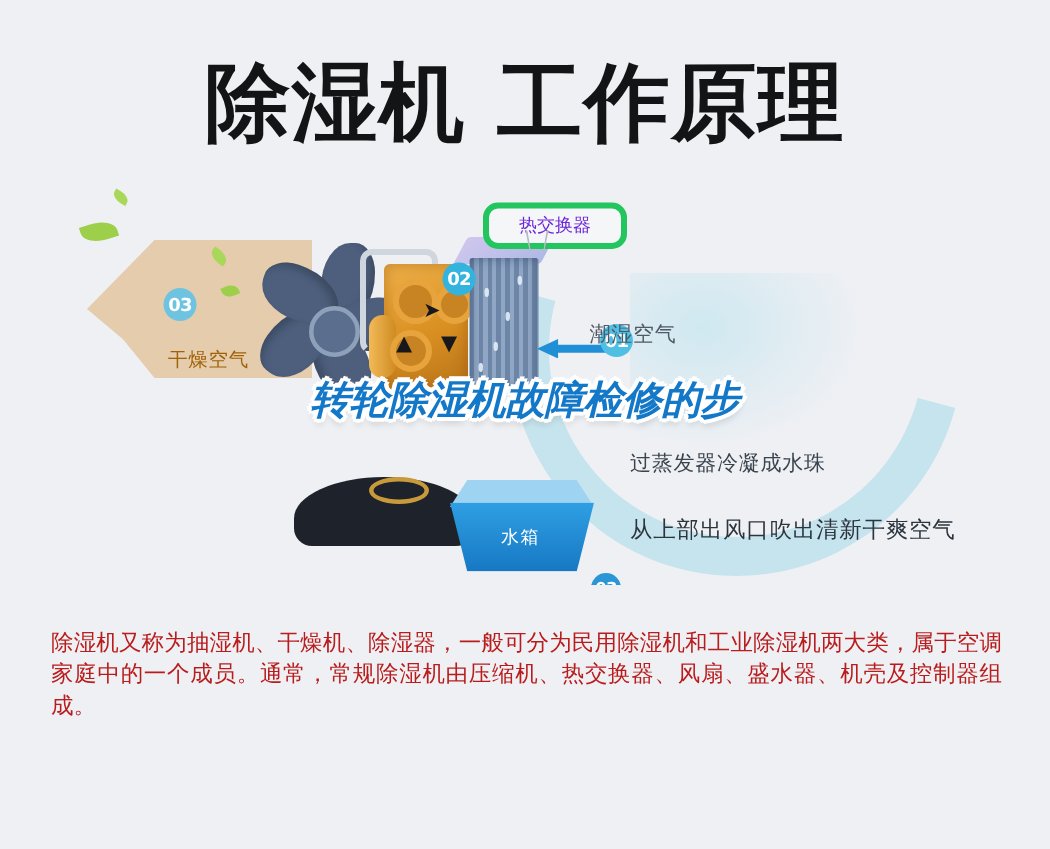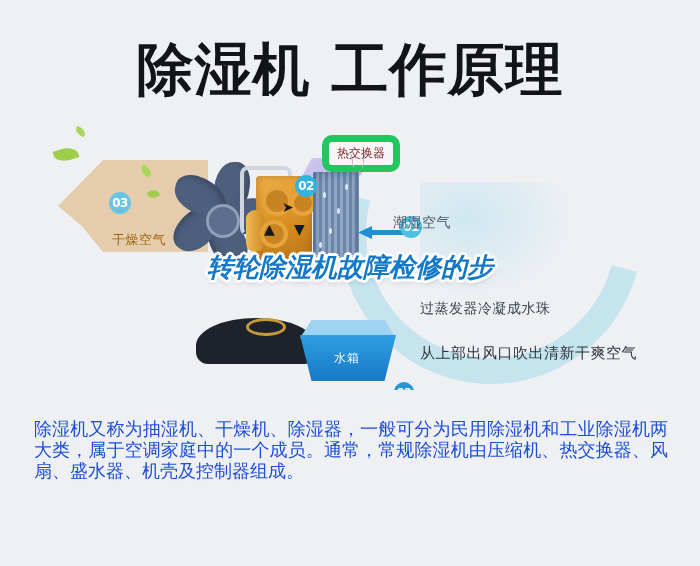--- a/index.html
+++ b/index.html
@@ -310,12 +310,12 @@
     position: absolute;
     left: 322px;
     top: 13px;
-    padding: 3px 8px;
-    border: 7px solid #22c55e;
+    padding: 3px 20px;
+    border: 4px solid #22c55e;
     border-radius: 10px;
     background: #f4f6f8;
     font-size: 12px;
-    color: #7f1d1d;
+    color: #6d28d9;
     font-family: "DejaVu Sans", sans-serif;
     white-space: nowrap;
   }

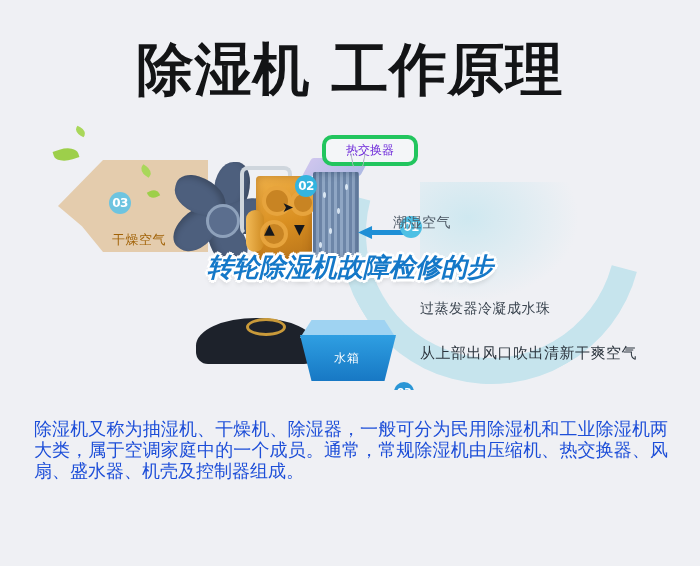--- a/index.html
+++ b/index.html
@@ -376,9 +376,9 @@
   }
   .copy p {
     margin: 0 0 20px 0;
-    font-size: 18px;
+    font-size: 15px;
     line-height: 21px;
-    color: #1d4ed8;
+    color: #b91c1c;
     font-family: "DejaVu Sans", sans-serif;
     text-align: justify;
   }

